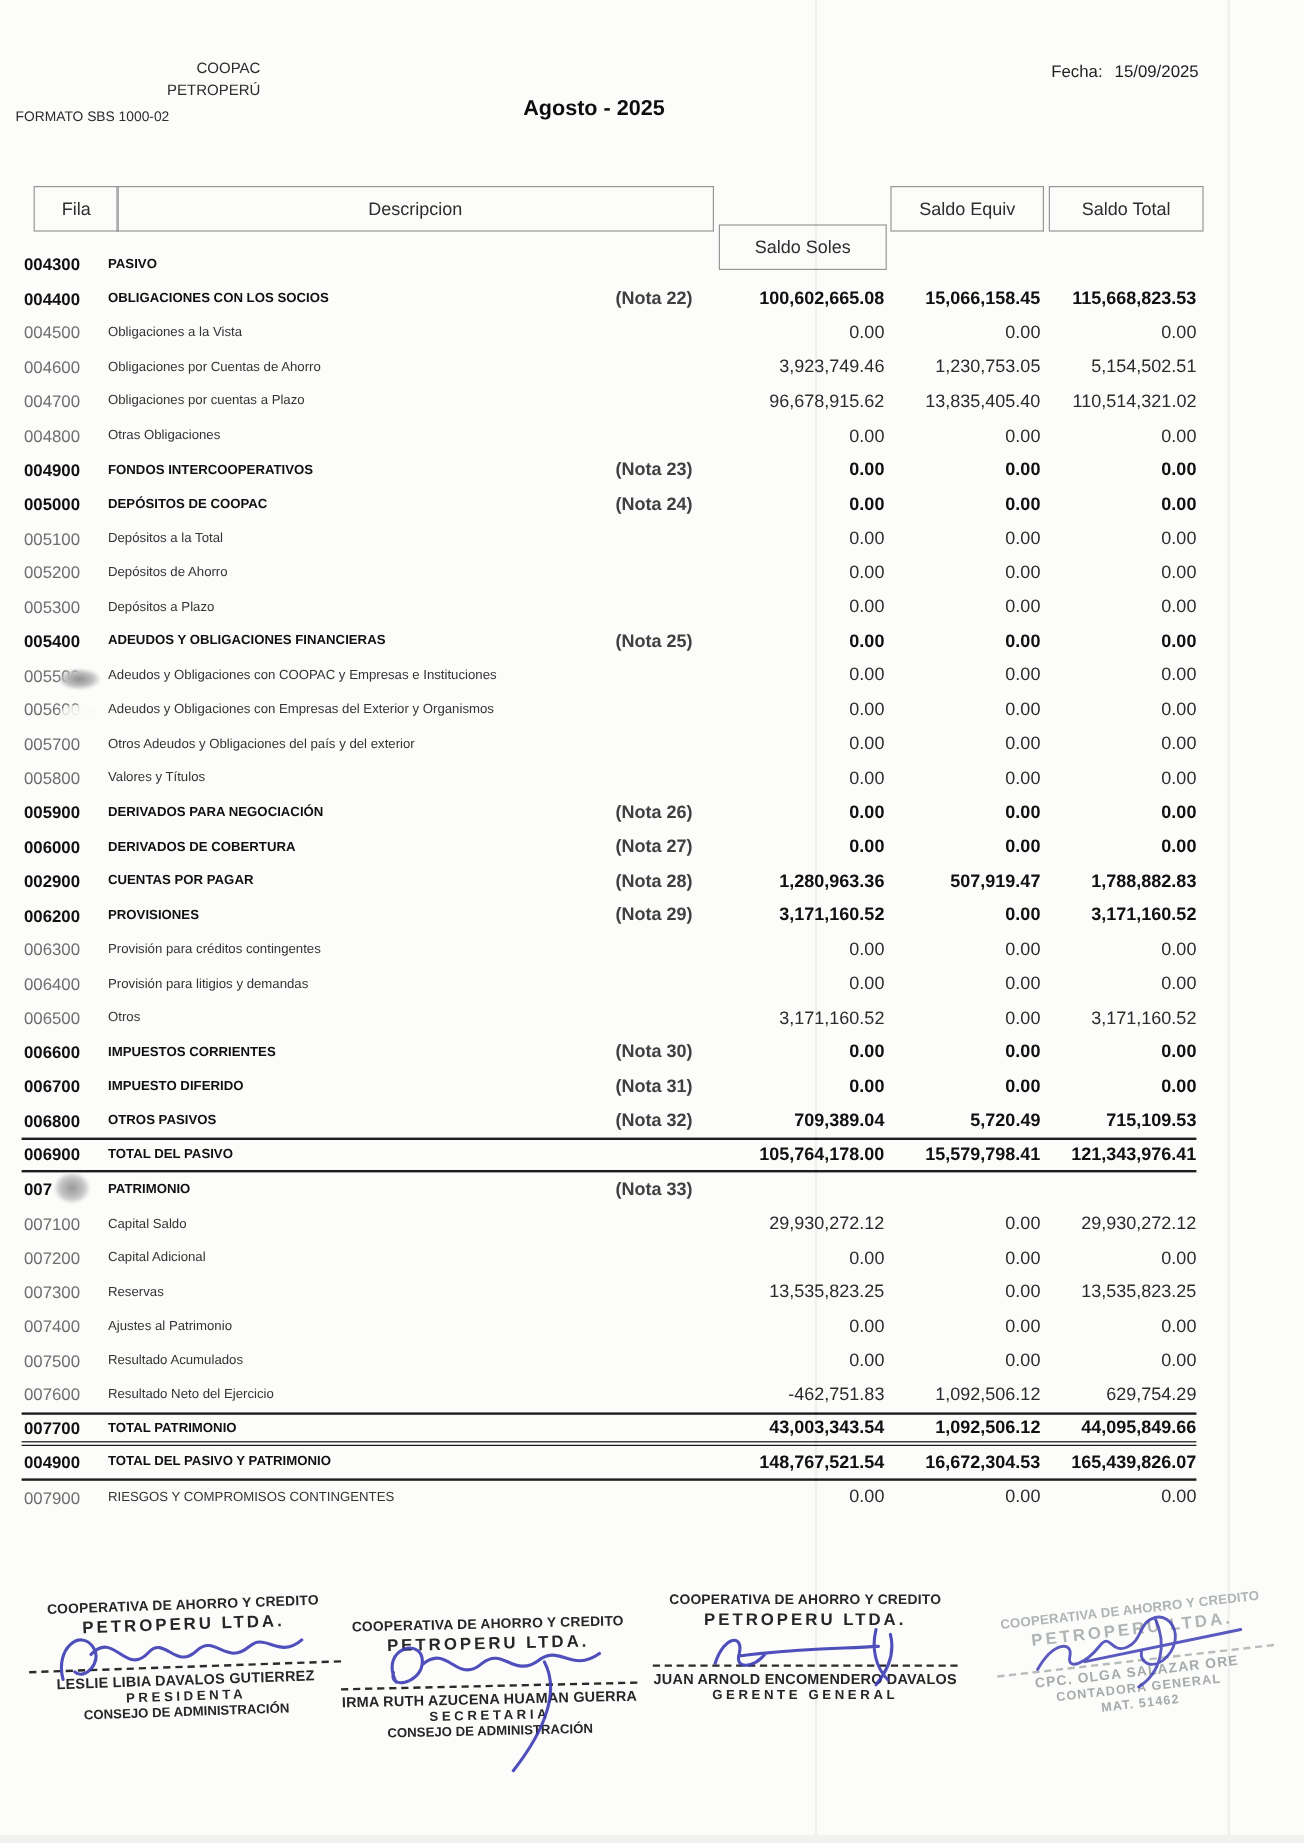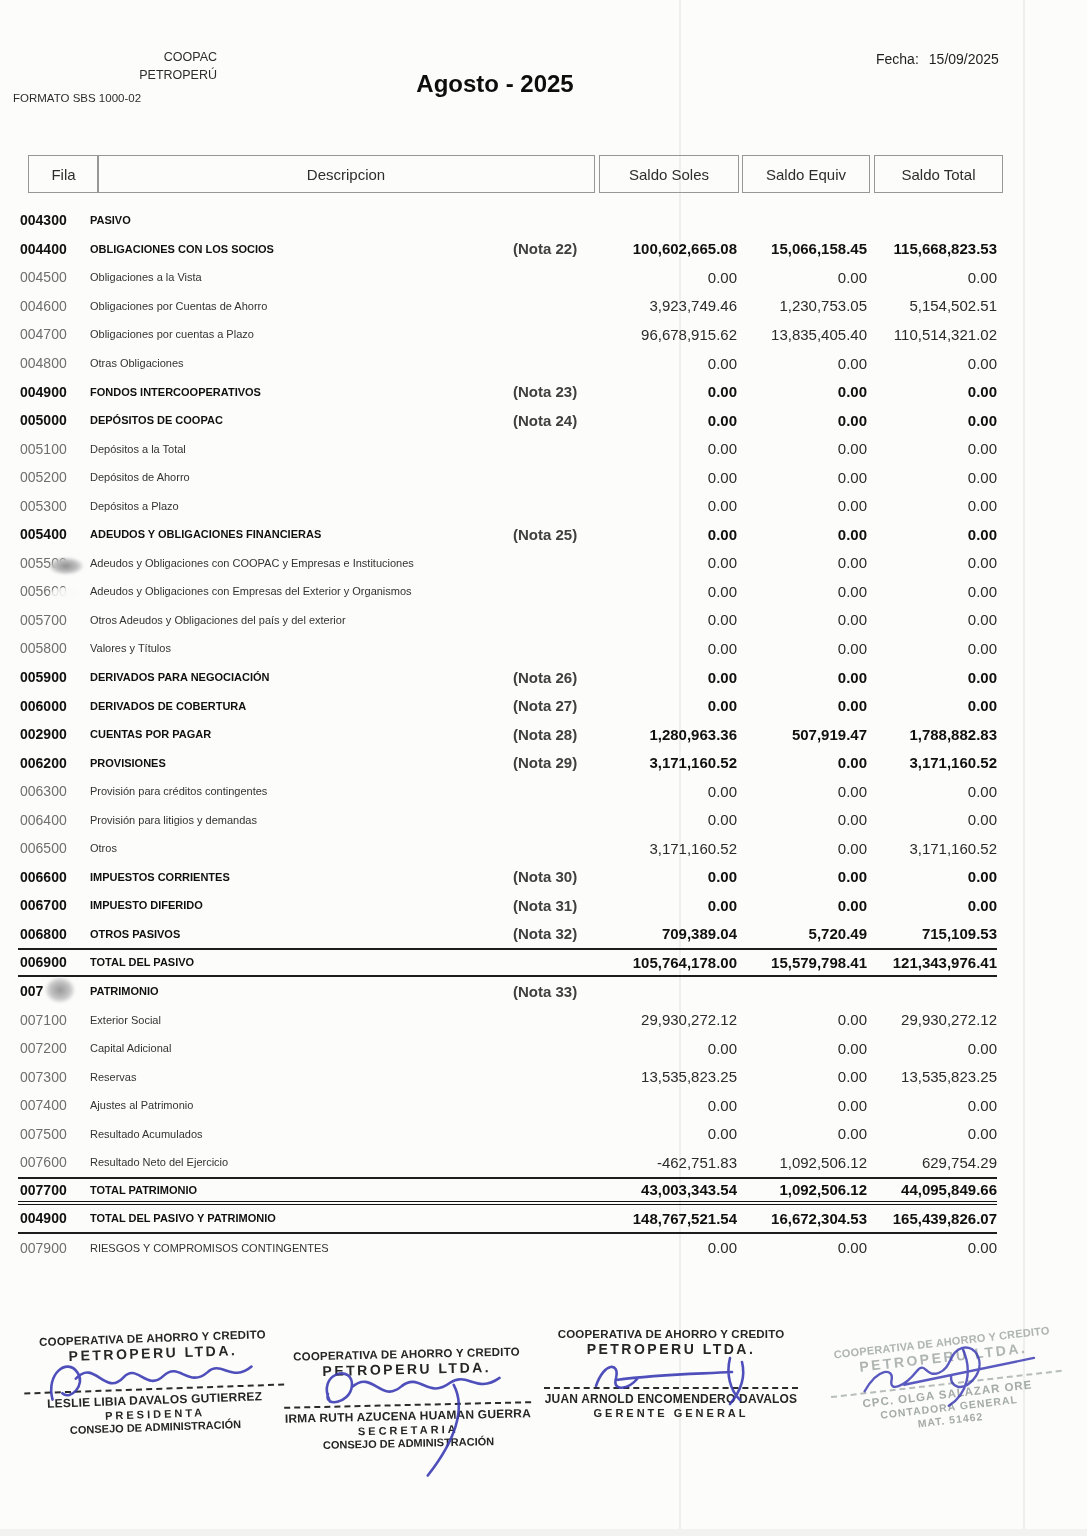--- a/index.html
+++ b/index.html
@@ -19,8 +19,8 @@
   .format{position:absolute;left:13px;top:92px;font-size:11.5px;color:#2c2c2c;}
   .title{position:absolute;left:200px;top:46px;width:610px;text-align:center;
          font-size:27px;font-weight:bold;color:#0d0d0d;letter-spacing:.2px;white-space:nowrap;}
-  .subtitle{position:absolute;left:200px;top:70px;width:590px;text-align:center;
-            font-size:24px;font-weight:bold;color:#0d0d0d;}
+  .subtitle{position:absolute;left:200px;top:80px;width:590px;text-align:center;
+            font-size:18px;font-weight:bold;color:#0d0d0d;}
   .fecha{position:absolute;left:876px;top:51px;font-size:14px;color:#1f1f1f;white-space:nowrap;}
   .fecha .val{margin-left:10px;}
 

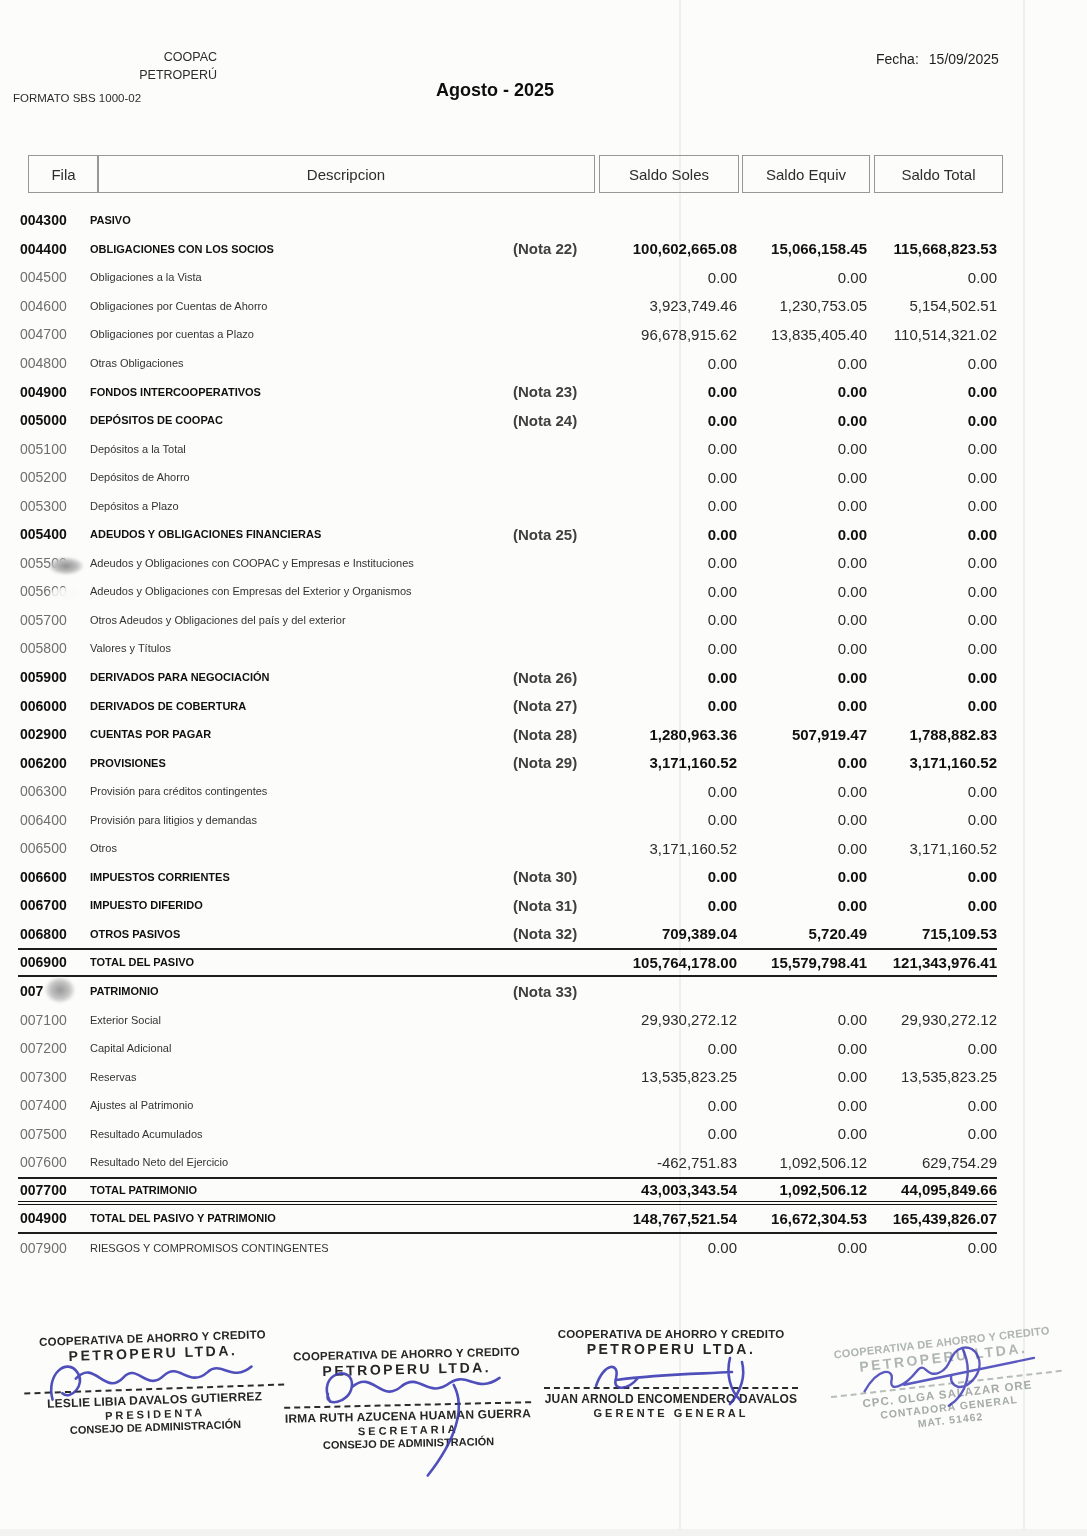--- a/index.html
+++ b/index.html
@@ -30,7 +30,7 @@
          font-size:15px;color:#2d2d2d;background:transparent;}
   .h-fila {left:28px; width:69px;}
   .h-desc {left:97px; width:496px;}
-  .h-soles{left:599px;width:138px;}
+  .h-soles{left:599px;width:138px;margin-top:32px;}
   .h-equiv{left:742px;width:126px;}
   .h-total{left:874px;width:127px;}
 

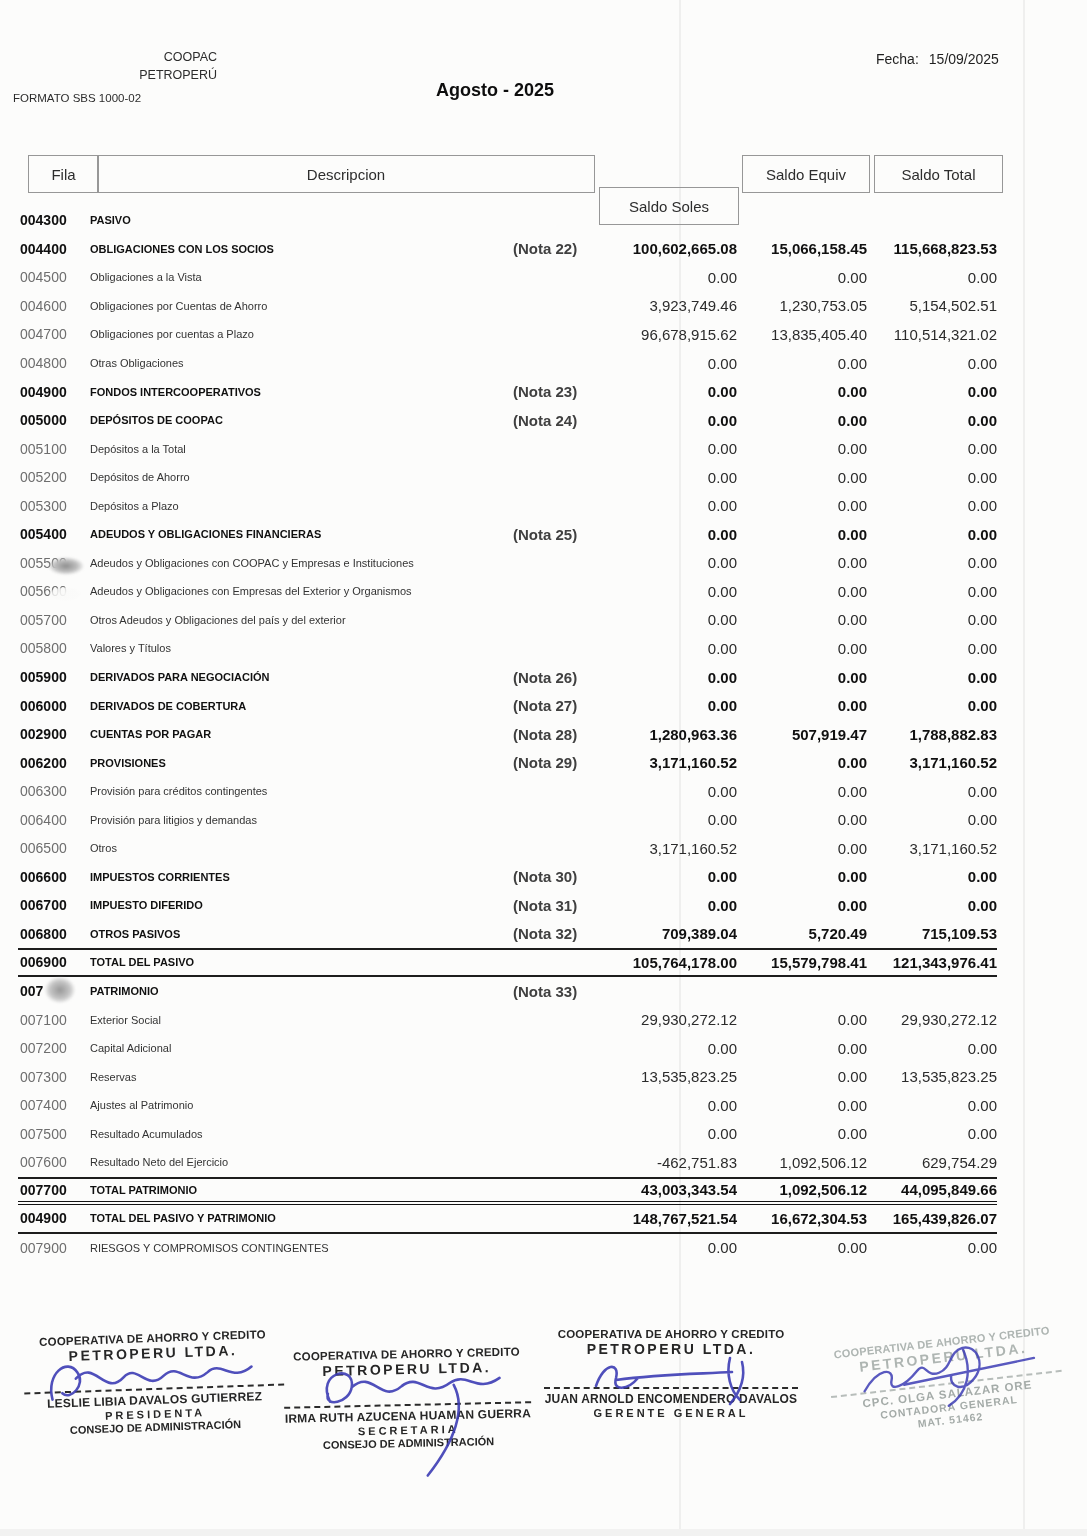--- a/index.html
+++ b/index.html
@@ -337,7 +337,7 @@
       </div>
       <div class="row p">
         <span class="c-code">007100</span>
-        <span class="c-desc">Exterior Social</span>
+        <span class="c-desc">Capital Saldo</span>
         <span class="c-nota"></span>
         <span class="c-num">29,930,272.12</span>
         <span class="c-num">0.00</span>

